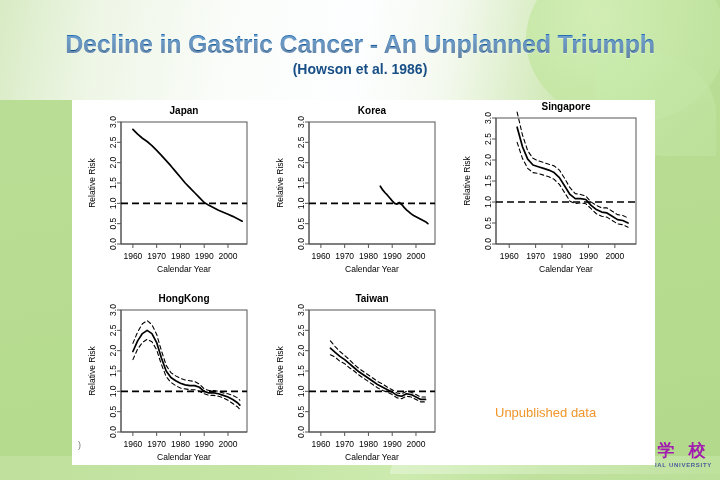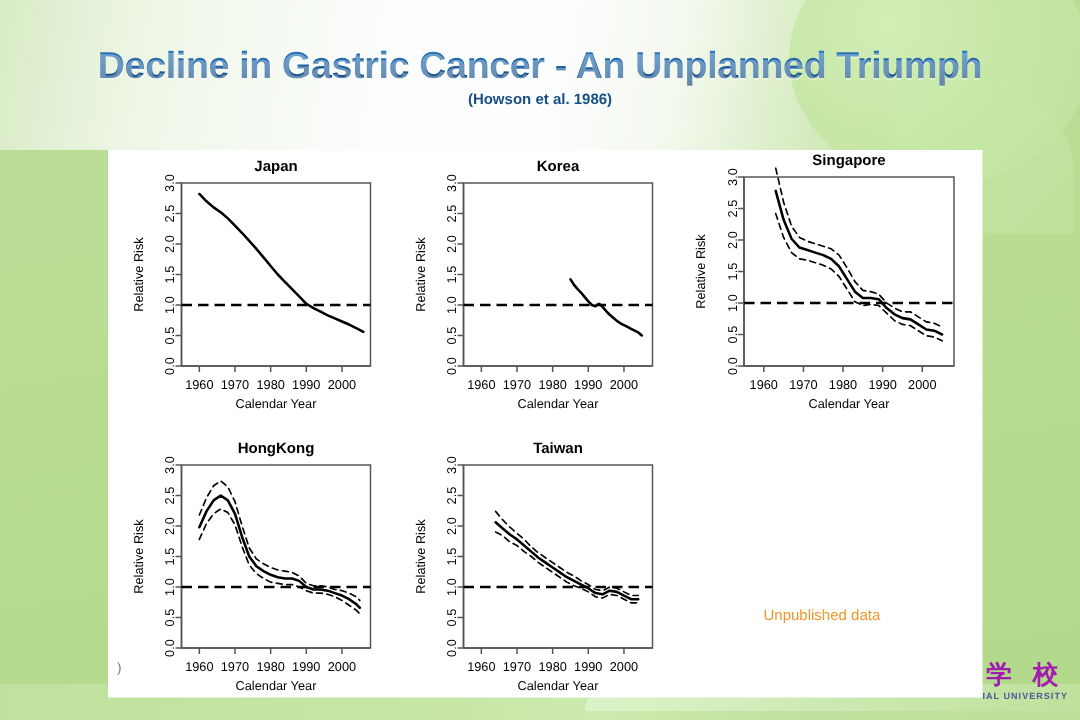--- a/index.html
+++ b/index.html
@@ -49,7 +49,7 @@
     white-space:nowrap;
   }
   #sub-title{
-    margin-top:2px;font-size:10px;font-weight:bold;color:#184f86;
+    margin-top:2px;font-size:14px;font-weight:bold;color:#184f86;
   }
   
   #panel{

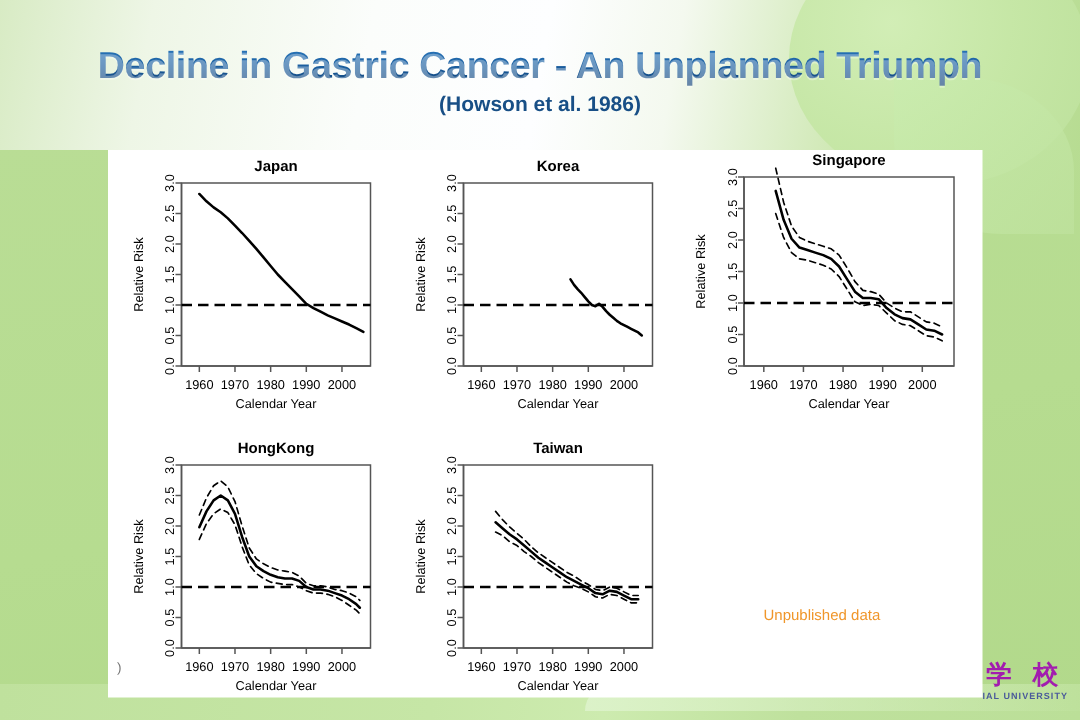--- a/index.html
+++ b/index.html
@@ -58,8 +58,8 @@
   }
   #figure{position:absolute;left:0;top:0;width:583px;height:365px;}
   .note{
-    position:absolute;left:437px;top:305px;
-    font-size:10px;color:#f0962a;white-space:nowrap;
+    position:absolute;left:423px;top:305px;
+    font-size:13px;color:#f0962a;white-space:nowrap;
   }
   .stray{
     position:absolute;left:6px;top:340px;font-size:9px;color:#777;

